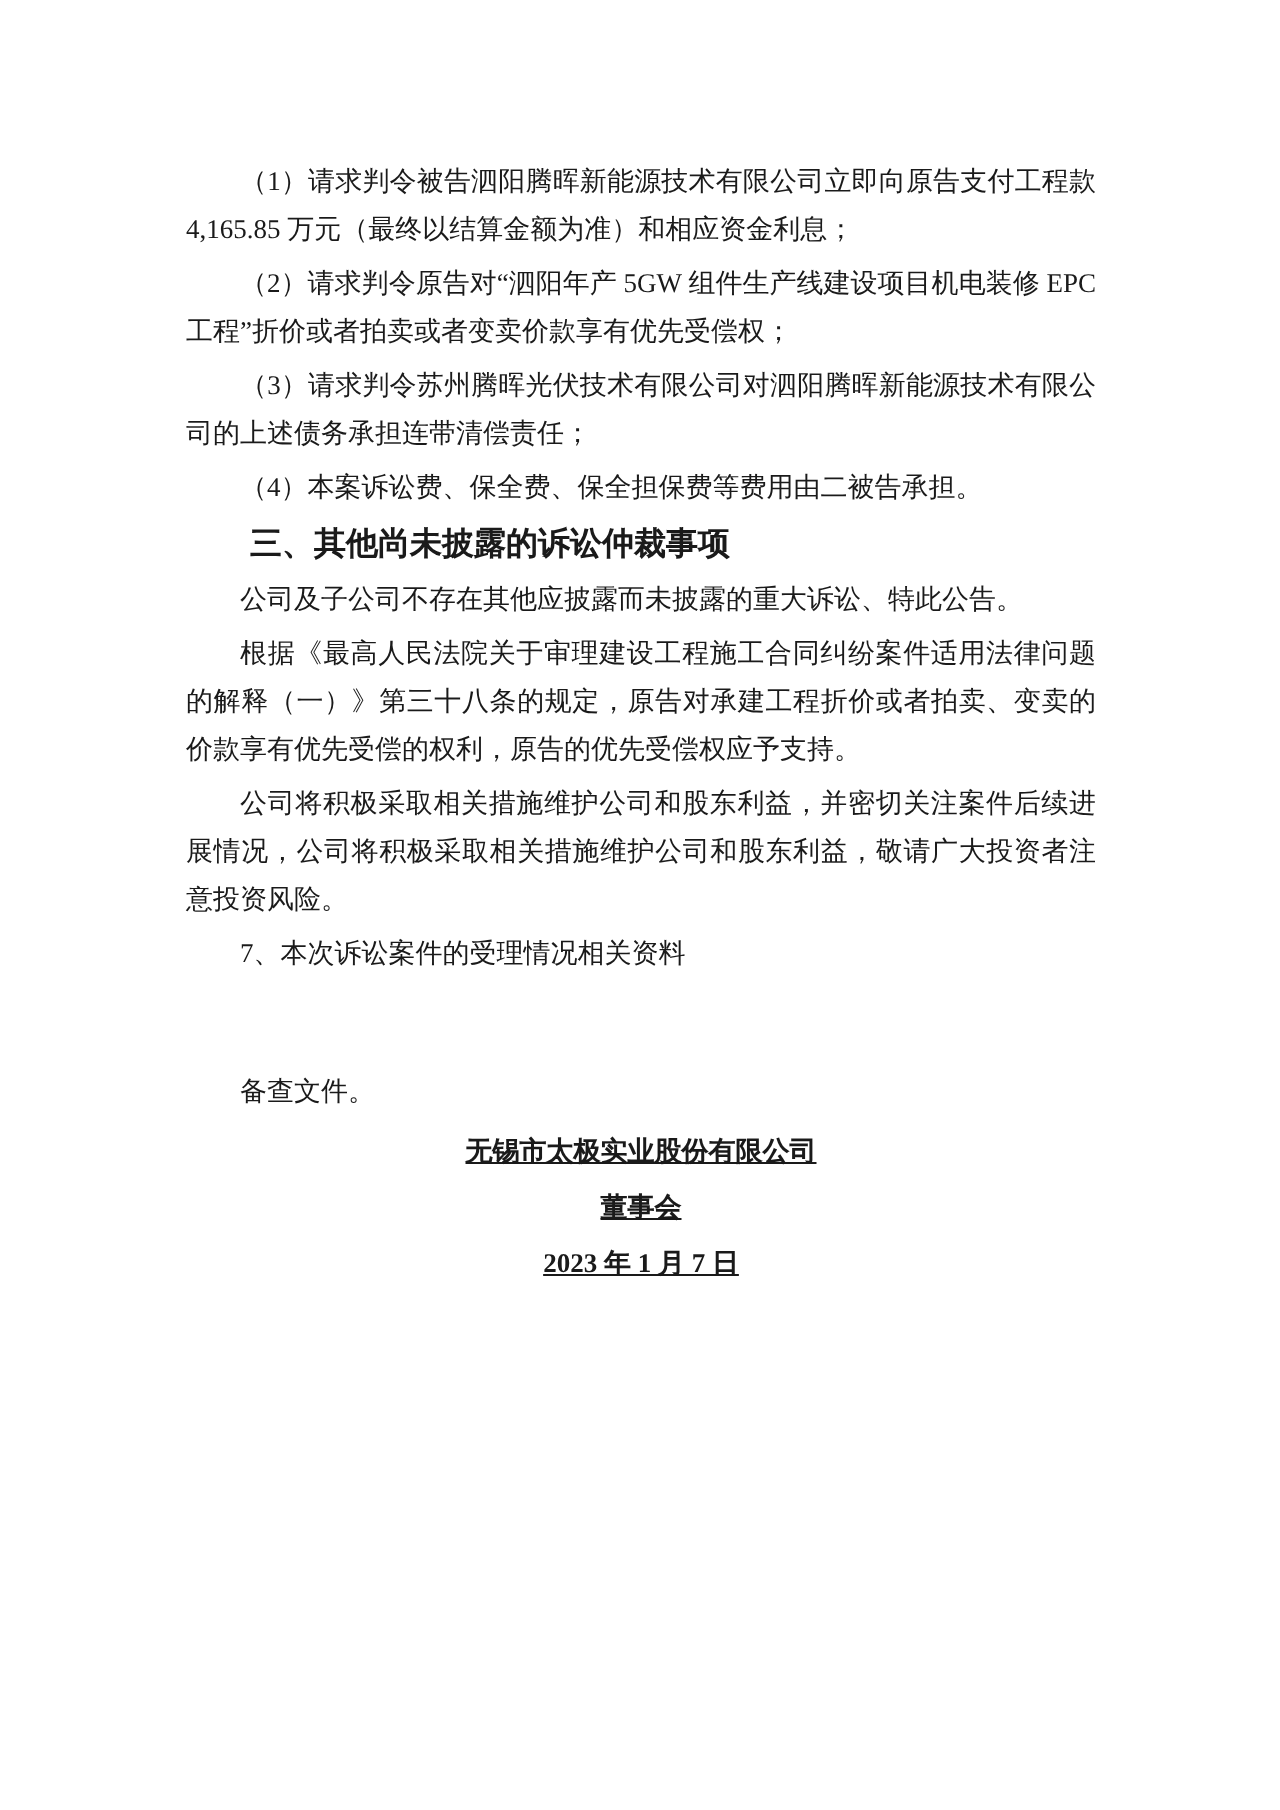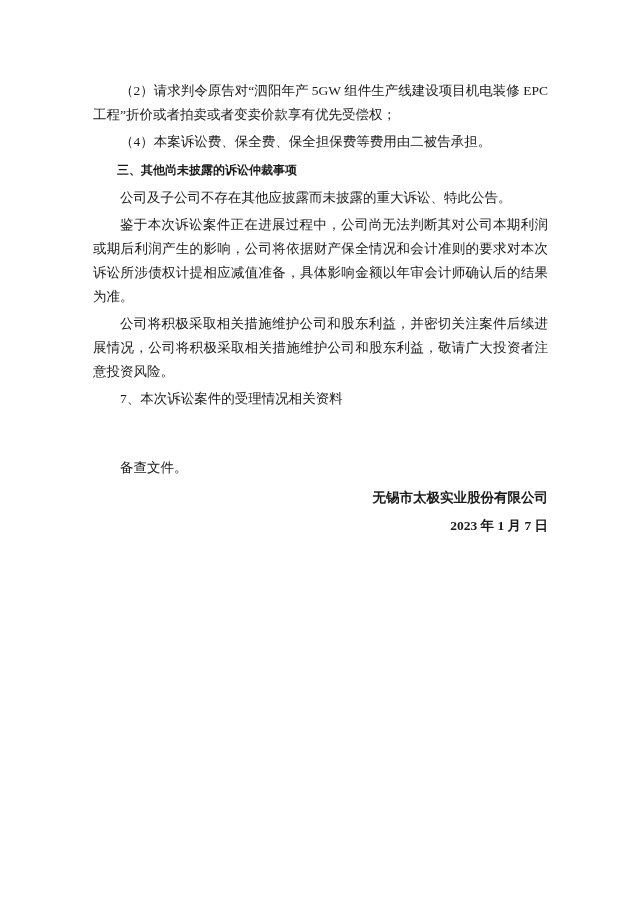--- a/index.html
+++ b/index.html
@@ -66,6 +66,7 @@
 
 <div class="doc">
 
+  <p class="para">（1）请求判令被告泗阳腾晖新能源技术有限公司立即向原告支付工程款 4,165.85 万元（最终以结算金额为准）和相应资金利息；</p>
   <p class="para">（2）请求判令原告对“泗阳年产 5GW 组件生产线建设项目机电装修 EPC 工程”折价或者拍卖或者变卖价款享有优先受偿权；</p>
   <p class="para">（4）本案诉讼费、保全费、保全担保费等费用由二被告承担。</p>
 

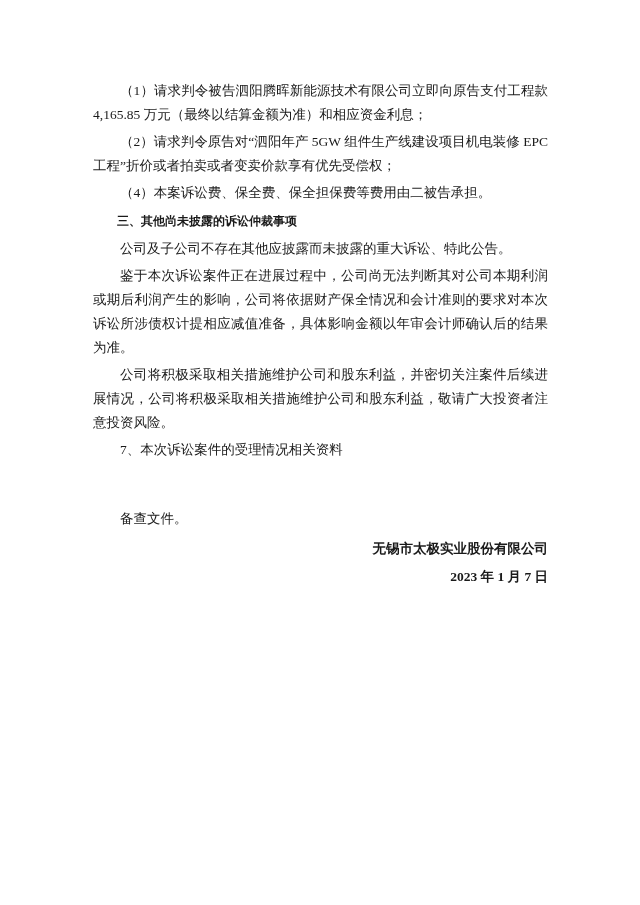--- a/index.html
+++ b/index.html
@@ -68,6 +68,7 @@
 
   <p class="para">（1）请求判令被告泗阳腾晖新能源技术有限公司立即向原告支付工程款 4,165.85 万元（最终以结算金额为准）和相应资金利息；</p>
   <p class="para">（2）请求判令原告对“泗阳年产 5GW 组件生产线建设项目机电装修 EPC 工程”折价或者拍卖或者变卖价款享有优先受偿权；</p>
+  <p class="para">（3）请求判令苏州腾晖光伏技术有限公司对泗阳腾晖新能源技术有限公司的上述债务承担连带清偿责任；</p>
   <p class="para">（4）本案诉讼费、保全费、保全担保费等费用由二被告承担。</p>
 
   <h3 class="heading">三、其他尚未披露的诉讼仲裁事项</h3>

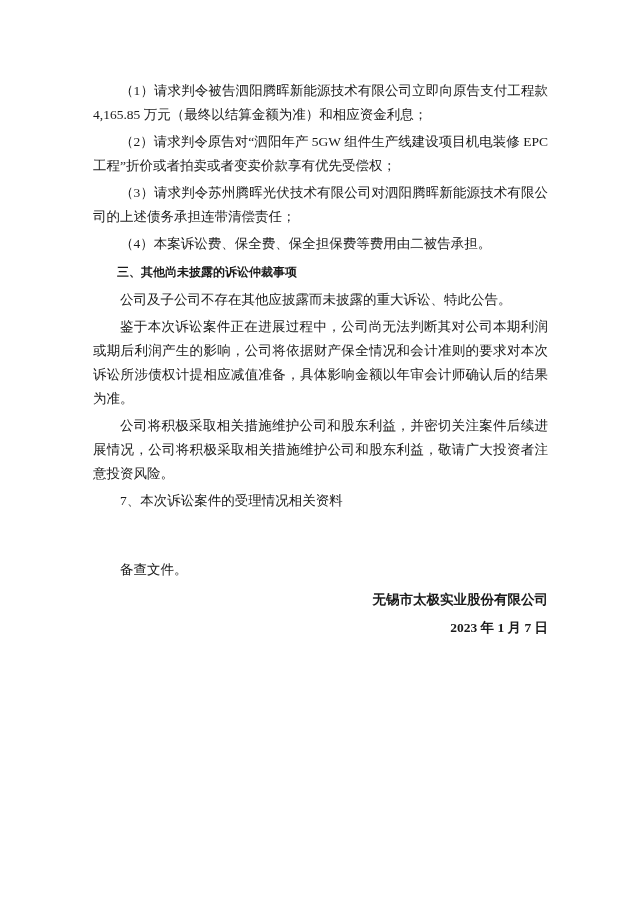--- a/index.html
+++ b/index.html
@@ -30,9 +30,9 @@
     text-indent: 2em;
   }
   .heading {
-    font-family: Liberation Mono, monospace;
+    font-family: Liberation Serif, serif;
     font-weight: bold;
-    font-size: 12px;
+    font-size: 16px;
     line-height: 24px;
     margin: 5px 0 3px 0;
     text-indent: 2em;

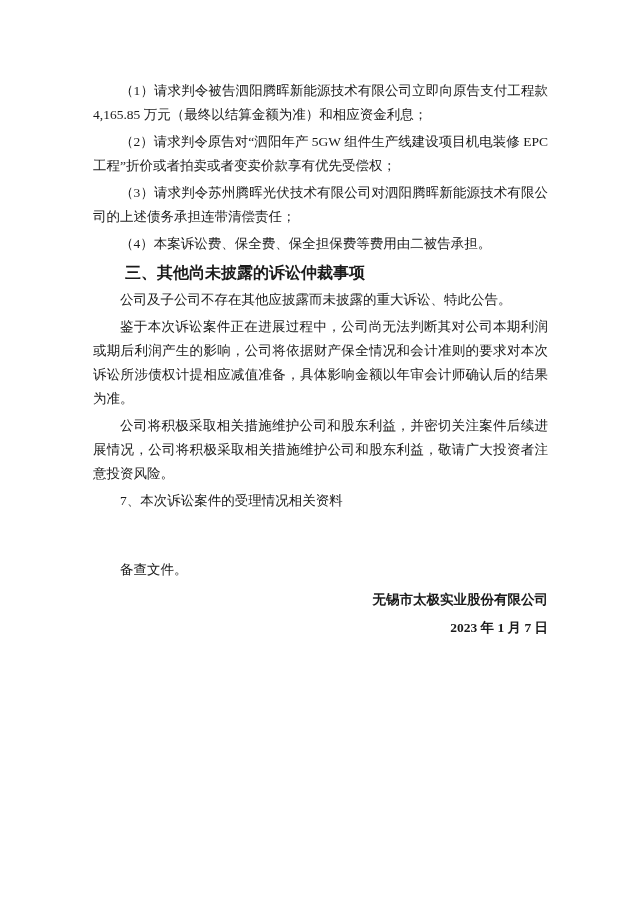--- a/index.html
+++ b/index.html
@@ -74,6 +74,7 @@
   <h3 class="heading">三、其他尚未披露的诉讼仲裁事项</h3>
   <p class="para">公司及子公司不存在其他应披露而未披露的重大诉讼、特此公告。</p>
 
+  <p class="para">根据《最高人民法院关于审理建设工程施工合同纠纷案件适用法律问题的解释（一）》第三十八条的规定，原告对承建工程折价或者拍卖、变卖的价款享有优先受偿的权利，原告的优先受偿权应予支持。</p>
   <p class="para">鉴于本次诉讼案件正在进展过程中，公司尚无法判断其对公司本期利润或期后利润产生的影响，公司将依据财产保全情况和会计准则的要求对本次诉讼所涉债权计提相应减值准备，具体影响金额以年审会计师确认后的结果为准。</p>
   <p class="para">公司将积极采取相关措施维护公司和股东利益，并密切关注案件后续进展情况，公司将积极采取相关措施维护公司和股东利益，敬请广大投资者注意投资风险。</p>
 

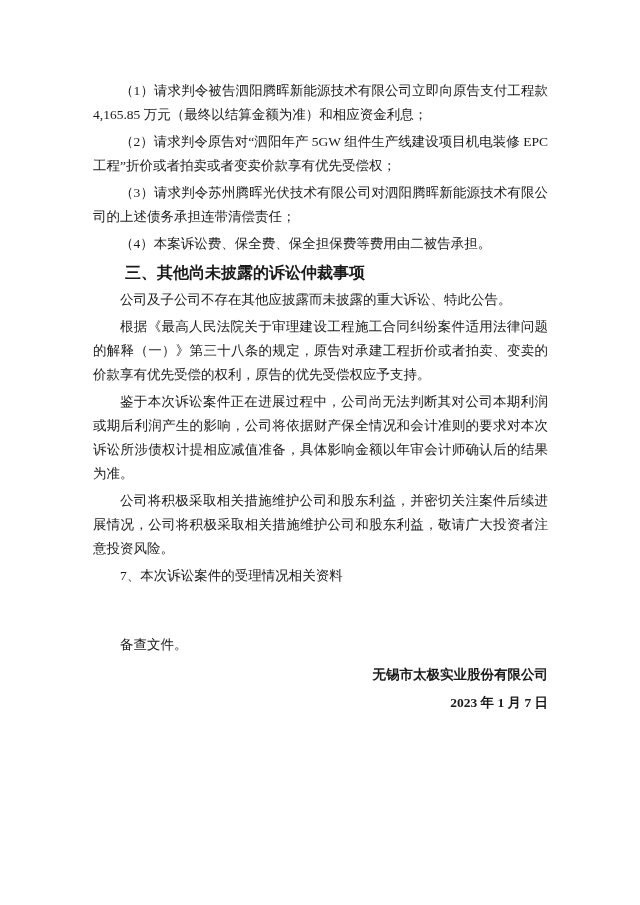--- a/index.html
+++ b/index.html
@@ -75,7 +75,6 @@
   <p class="para">公司及子公司不存在其他应披露而未披露的重大诉讼、特此公告。</p>
 
   <p class="para">根据《最高人民法院关于审理建设工程施工合同纠纷案件适用法律问题的解释（一）》第三十八条的规定，原告对承建工程折价或者拍卖、变卖的价款享有优先受偿的权利，原告的优先受偿权应予支持。</p>
-  <p class="para">鉴于本次诉讼案件正在进展过程中，公司尚无法判断其对公司本期利润或期后利润产生的影响，公司将依据财产保全情况和会计准则的要求对本次诉讼所涉债权计提相应减值准备，具体影响金额以年审会计师确认后的结果为准。</p>
   <p class="para">公司将积极采取相关措施维护公司和股东利益，并密切关注案件后续进展情况，公司将积极采取相关措施维护公司和股东利益，敬请广大投资者注意投资风险。</p>
 
   <p class="list-item">7、本次诉讼案件的受理情况相关资料</p>

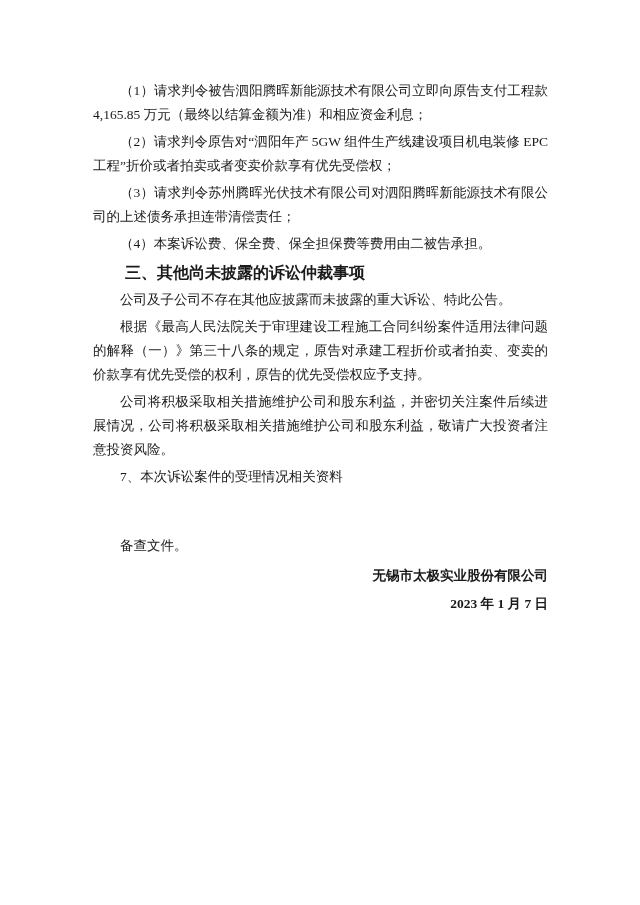--- a/index.html
+++ b/index.html
@@ -49,10 +49,11 @@
   }
   .signature {
     margin-top: 4px;
-    text-align: right;
+    text-align: center;
     font-weight: bold;
     line-height: 28px;
     font-family: "Liberation Sans", "DejaVu Sans", sans-serif;
+    text-decoration: underline;
   }
   .signature p {
     margin: 0;

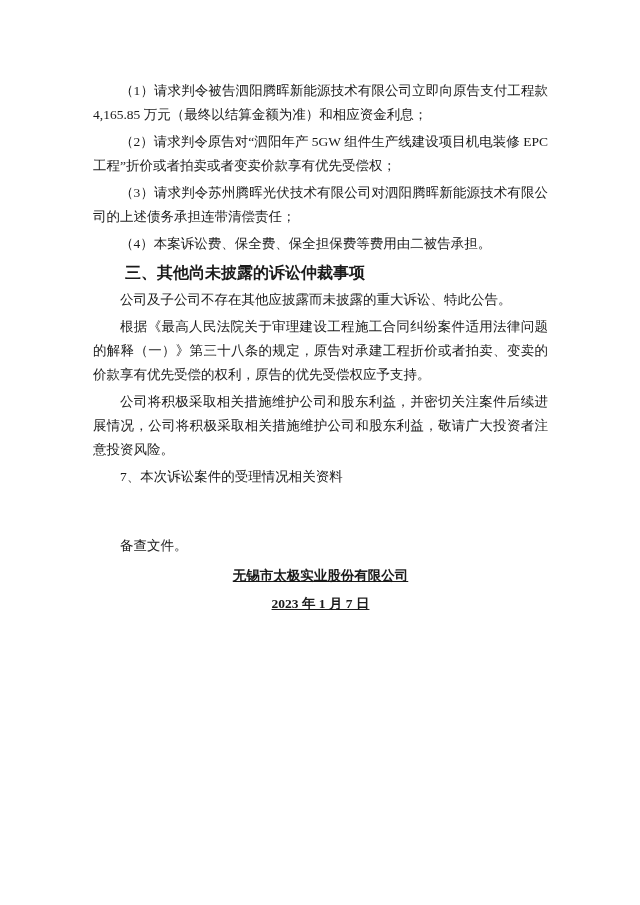--- a/index.html
+++ b/index.html
@@ -84,6 +84,7 @@
 
   <div class="signature">
     <p>无锡市太极实业股份有限公司</p>
+    <p>董事会</p>
     <p class="date">2023 年 1 月 7 日</p>
   </div>
 

